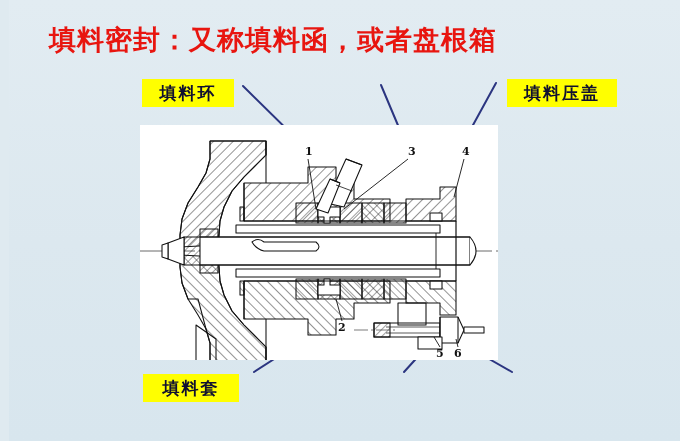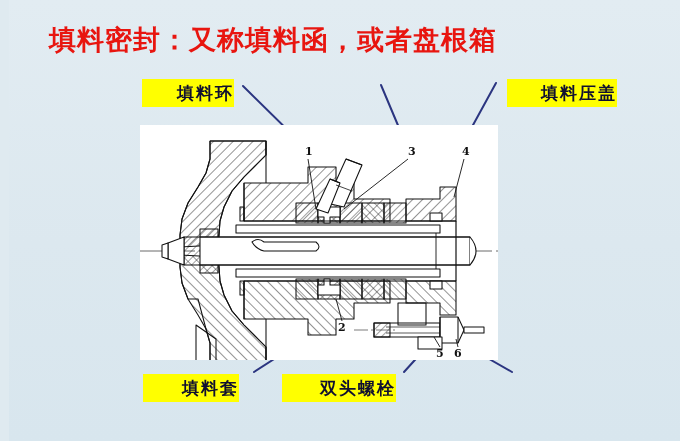--- a/index.html
+++ b/index.html
@@ -37,7 +37,7 @@
     font-weight:bold;
     font-size:17px;
     letter-spacing:2px;
-    text-align:right;
+    text-align:center;
     line-height:28px;
     height:28px;
     box-sizing:border-box;

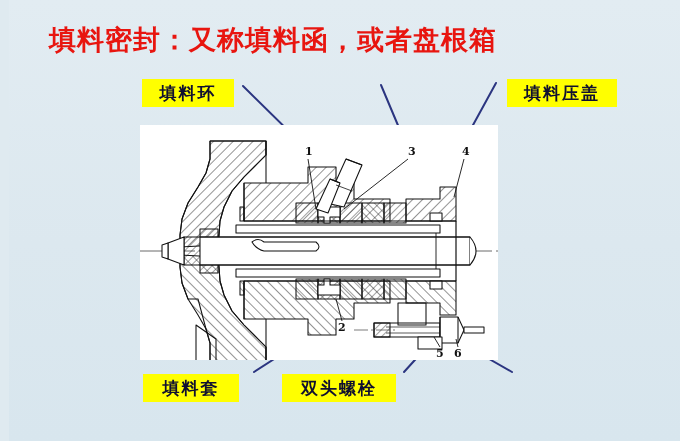--- a/index.html
+++ b/index.html
@@ -90,7 +90,6 @@
   <div class="lbl" id="lbl-gland">填料压盖</div>
 
   <div class="lbl" id="lbl-sleeve">填料套</div>
-  <div class="lbl" id="lbl-stud">双头螺栓</div>
 
   <div id="figure">
   <svg id="drawing" viewBox="0 0 358 235" xmlns="http://www.w3.org/2000/svg">

